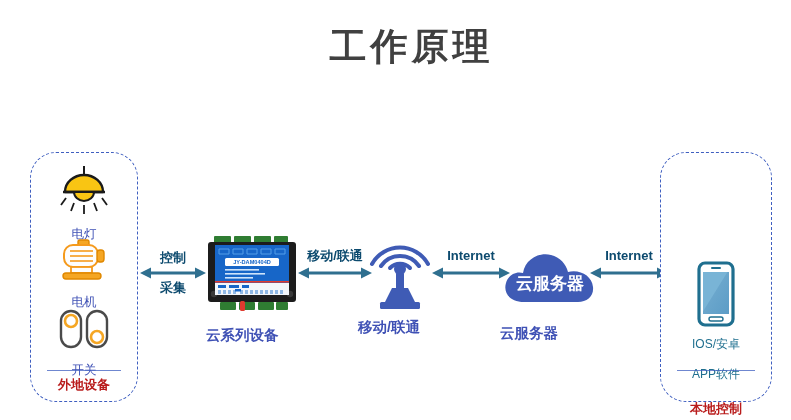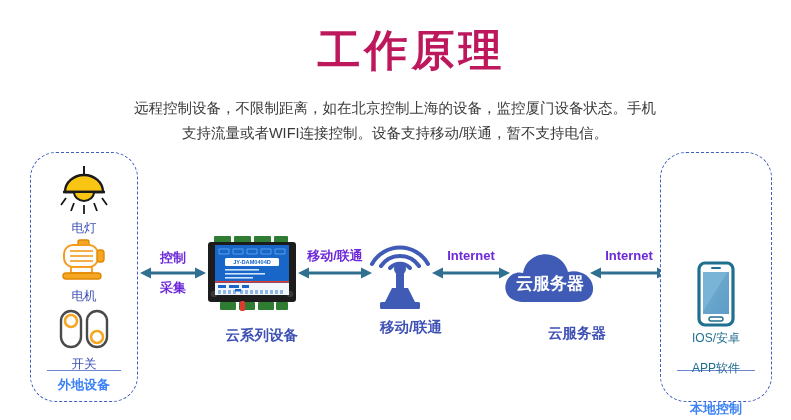--- a/index.html
+++ b/index.html
@@ -15,7 +15,7 @@
   .title {
     position: absolute; top: 26px; left: 0; width: 791px;
     text-align: center;
-    font-size: 43px; font-weight: 700; color: #be185d;
+    font-size: 37px; font-weight: 700; color: #404040;
     letter-spacing: 4px;
     line-height: 1.15;
     padding-left: 32px;

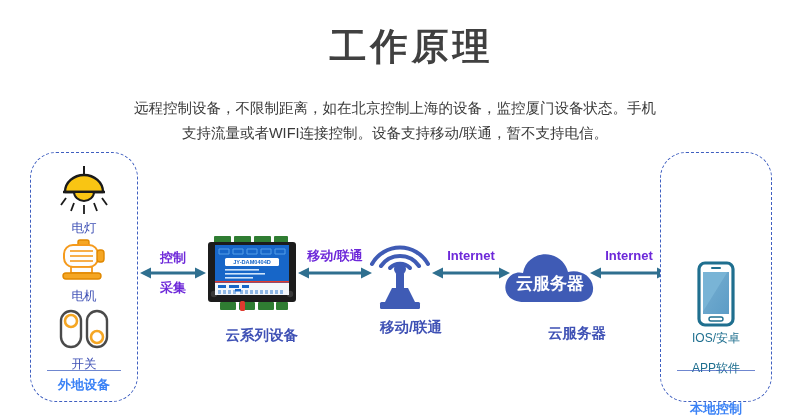--- a/index.html
+++ b/index.html
@@ -92,10 +92,6 @@
 <div id="root">
 
   <div class="title">工作原理</div>
-  <div class="desc">
-    <div>远程控制设备，不限制距离，如在北京控制上海的设备，监控厦门设备状态。手机</div>
-    <div>支持流量或者WIFI连接控制。设备支持移动/联通，暂不支持电信。</div>
-  </div>
 
   <div class="panel" id="panel-left">
     <div class="panel-inner">

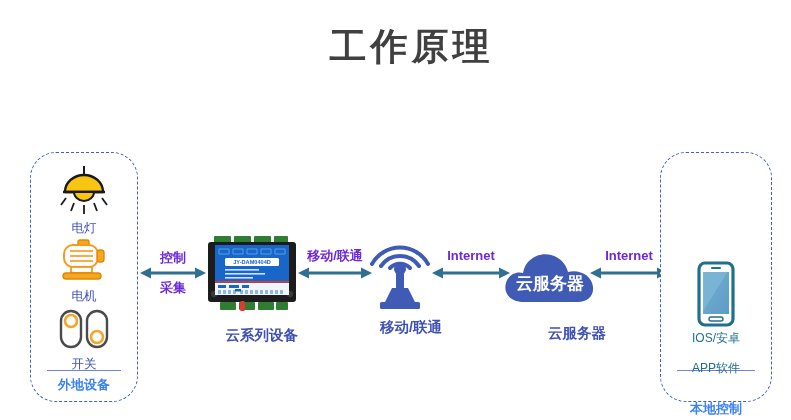--- a/index.html
+++ b/index.html
@@ -44,7 +44,7 @@
   }
   .dev-label {
     font-size: 12.5px; color: #3f51b5; font-weight: 500; line-height: 1.35;
-    margin-top: 3px;
+    margin-top: 9px;
   }
   .dev-label.teal { color: #1f6f8f; font-size: 12px; }
 

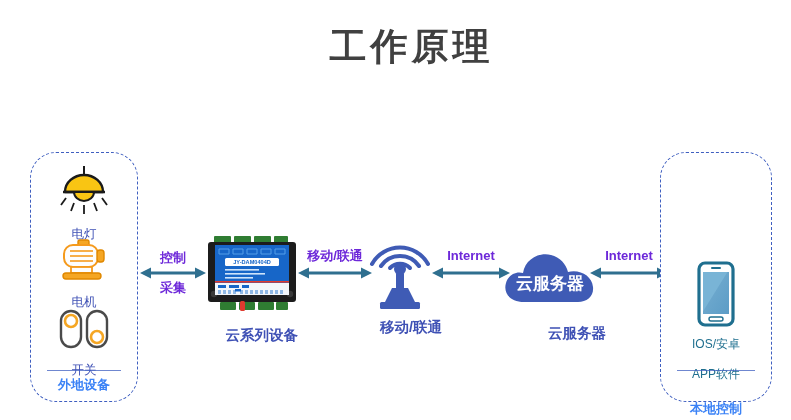--- a/index.html
+++ b/index.html
@@ -73,7 +73,7 @@
   
   .arrow-grp { position: absolute; }
   .arrow-label {
-    font-size: 13px; font-weight: 600; color: #6d28d9;
+    font-size: 13px; font-weight: 600; color: #0c4a6e;
     text-align: center; white-space: nowrap; line-height: 1.25;
   }
   .arrow-svg { display: block; }

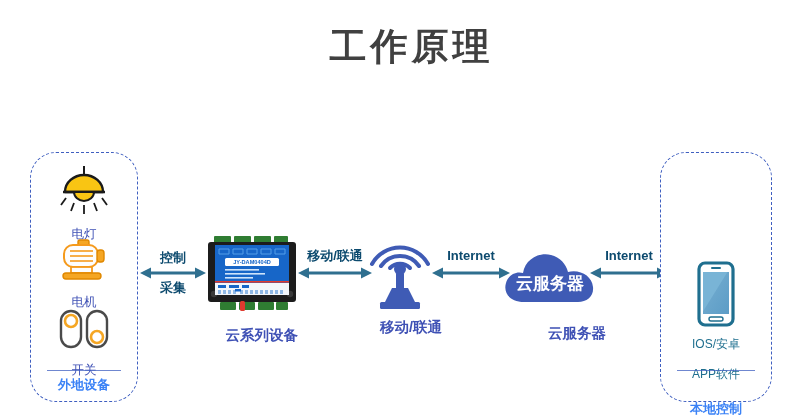--- a/index.html
+++ b/index.html
@@ -80,7 +80,7 @@
 
   .caption {
     font-size: 14.5px; font-weight: 600; color: #3f51b5;
-    text-align: right; white-space: nowrap;
+    text-align: left; white-space: nowrap;
   }
 
   

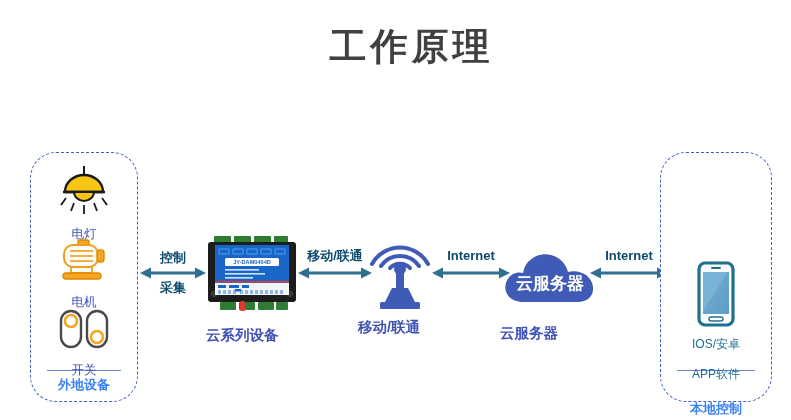--- a/index.html
+++ b/index.html
@@ -54,7 +54,7 @@
   }
   .panel-footer {
     position: absolute; left: 0; right: 0; bottom: 7px;
-    text-align: center; font-size: 13px; color: #3b82f6; font-weight: 600;
+    text-align: center; font-size: 13px; color: #b91c1c; font-weight: 600;
   }
   .panel-footer.outside {
     bottom: -22px;

